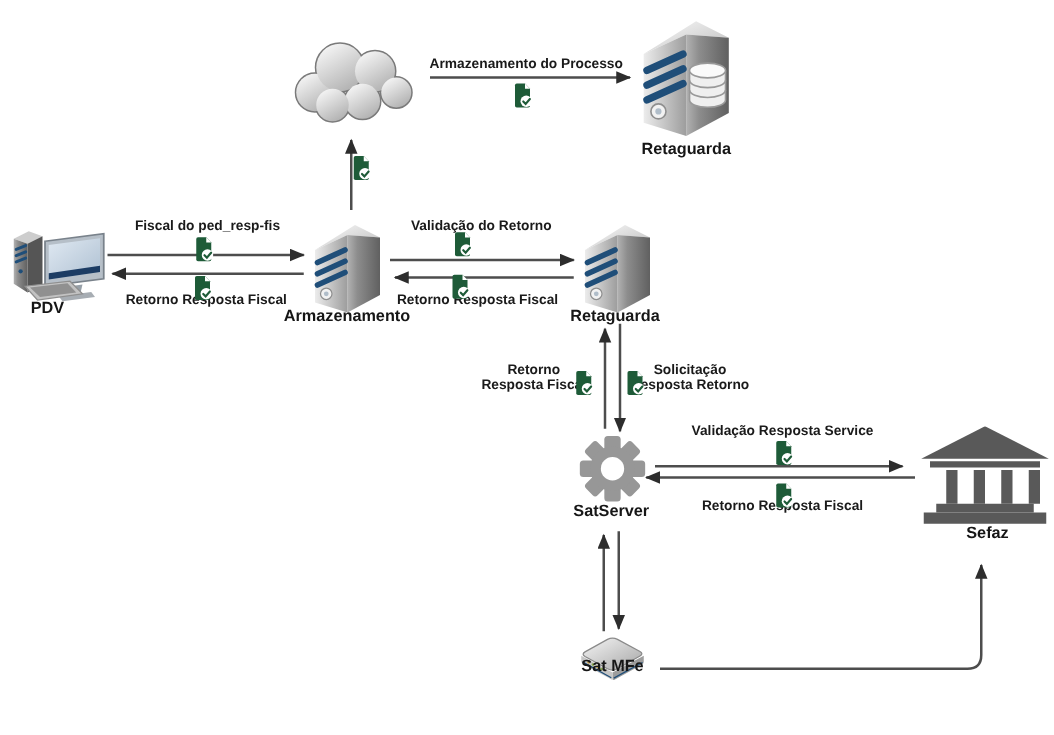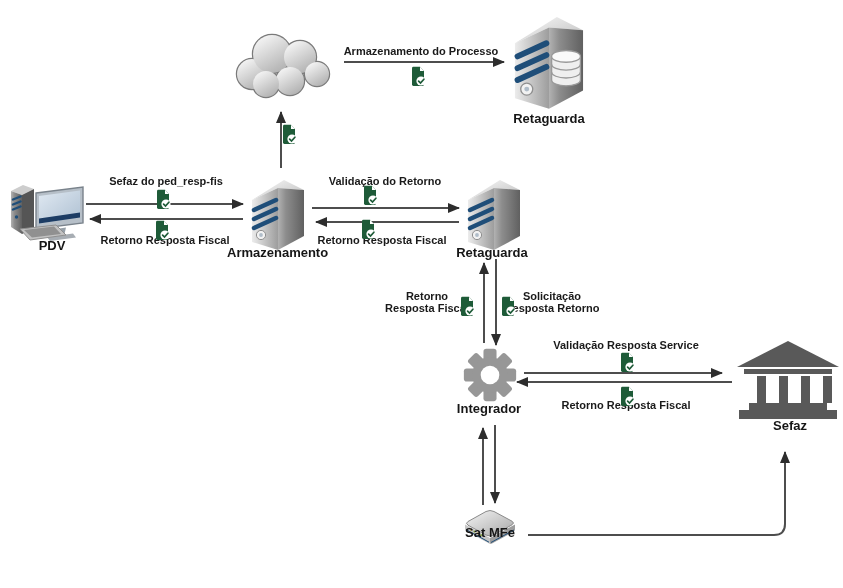--- a/index.html
+++ b/index.html
@@ -210,7 +210,7 @@
   </svg>
   <div class="node-lbl" style="left:440px;top:526px;width:100px">Sat MFe</div>
 
-  <div class="edge-lbl" style="left:91px;top:175px;width:150px">Sefaz do ped_resp-fis</div>
+  <div class="edge-lbl" style="left:91px;top:175px;width:150px">Fiscal do ped_resp-fis</div>
   <div class="edge-lbl" style="left:90px;top:234px;width:150px">Retorno Resposta Fiscal</div>
   <div class="edge-lbl" style="left:336px;top:45px;width:170px">Armazenamento do Processo</div>
   <div class="edge-lbl" style="left:310px;top:175px;width:150px">Validação do Retorno</div>

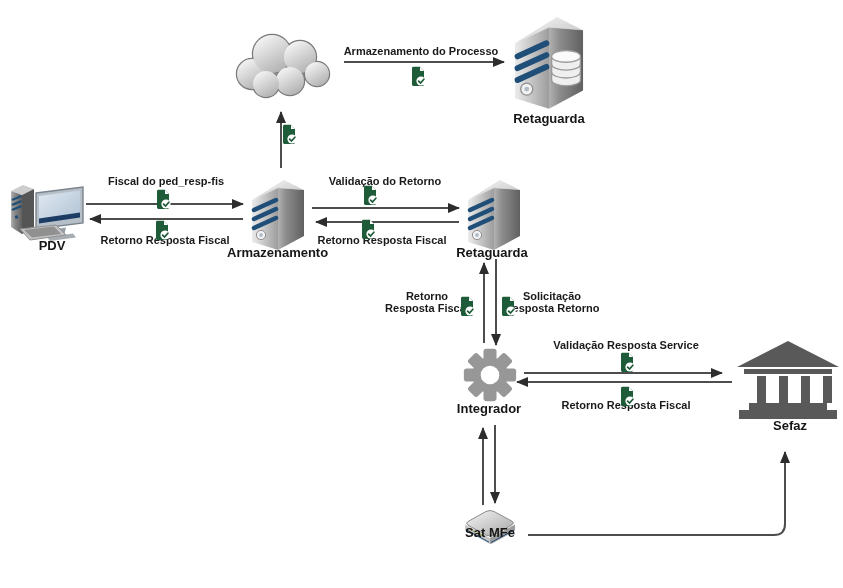--- a/index.html
+++ b/index.html
@@ -104,7 +104,7 @@
     <polygon points="14,49 50,45 60,55 24,60" fill="#c2c2c2" stroke="#8f8f8f" stroke-width="1"></polygon>
     <polygon points="18,50 48,46.5 55,54 26,57.5" fill="#909090"></polygon>
   </svg>
-  <div class="node-lbl" style="left:16px;top:239px;width:72px">PDV</div>
+  <div class="node-lbl" style="left:2px;top:239px;width:72px">PDV</div>
 
   <svg class="abs" style="left:228px;top:26px" width="104" height="78" viewBox="0 0 104 78">
     <g fill="url(#cloudG)" stroke="#7a7a7a" stroke-width="2.4">

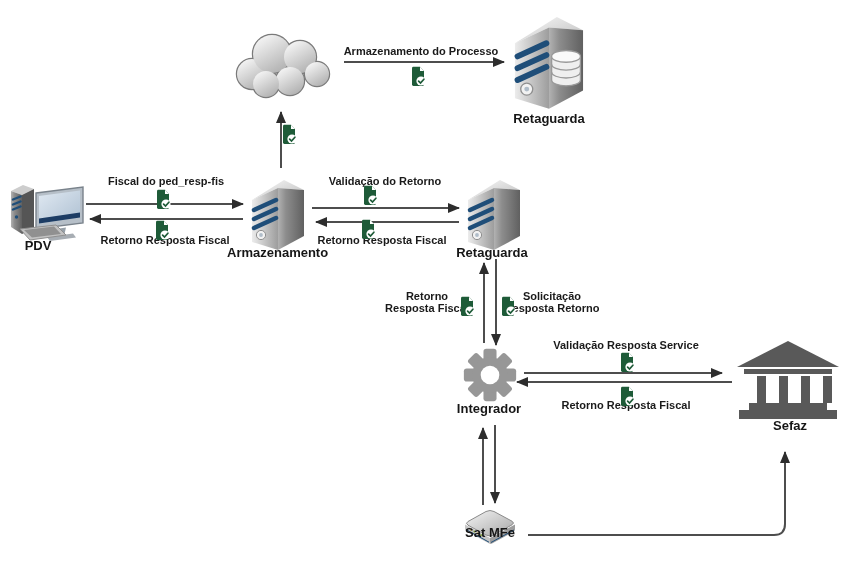--- a/index.html
+++ b/index.html
@@ -181,7 +181,7 @@
     </g>
     <circle r="10" fill="#ffffff"></circle>
   </svg>
-  <div class="node-lbl" style="left:439px;top:402px;width:100px">Integrador</div>
+  <div class="node-lbl" style="left:439px;top:402px;width:100px">SatServer</div>
 
   <svg class="abs" style="left:736px;top:341px" width="104" height="80" viewBox="0 0 104 80">
     <g fill="var(--sefaz,#595959)">

